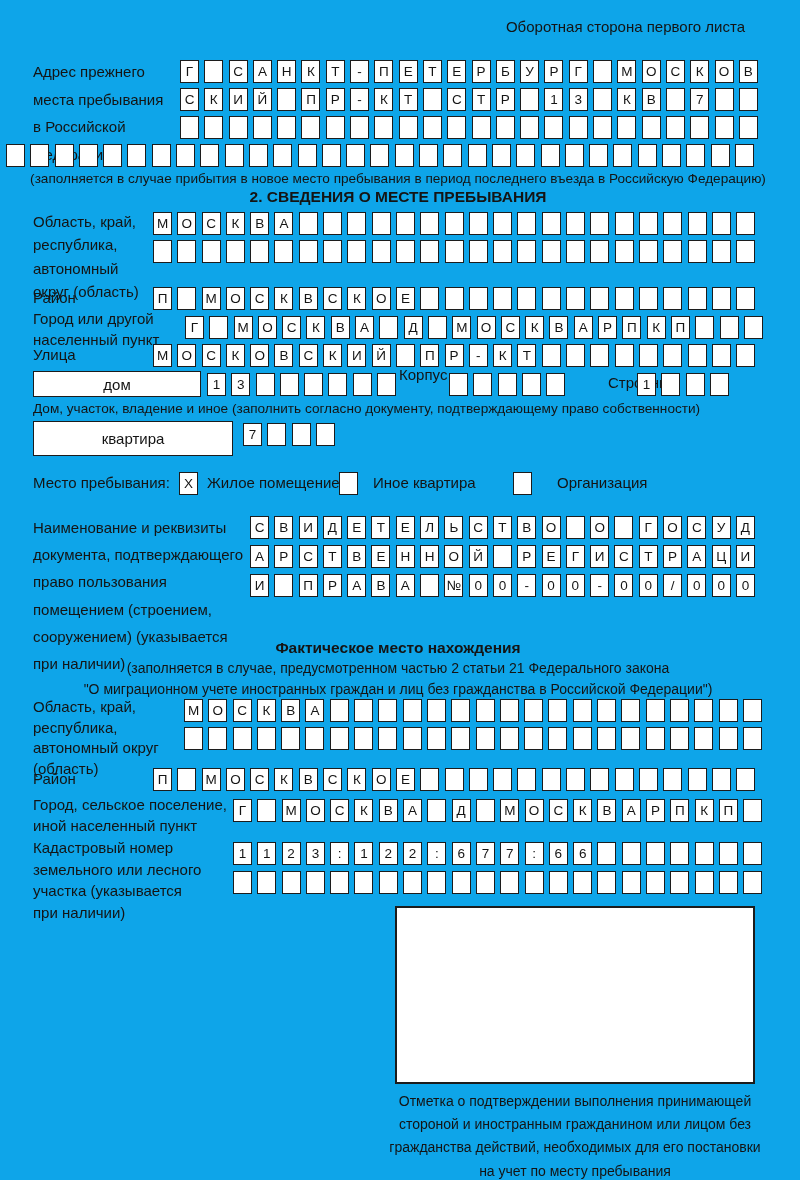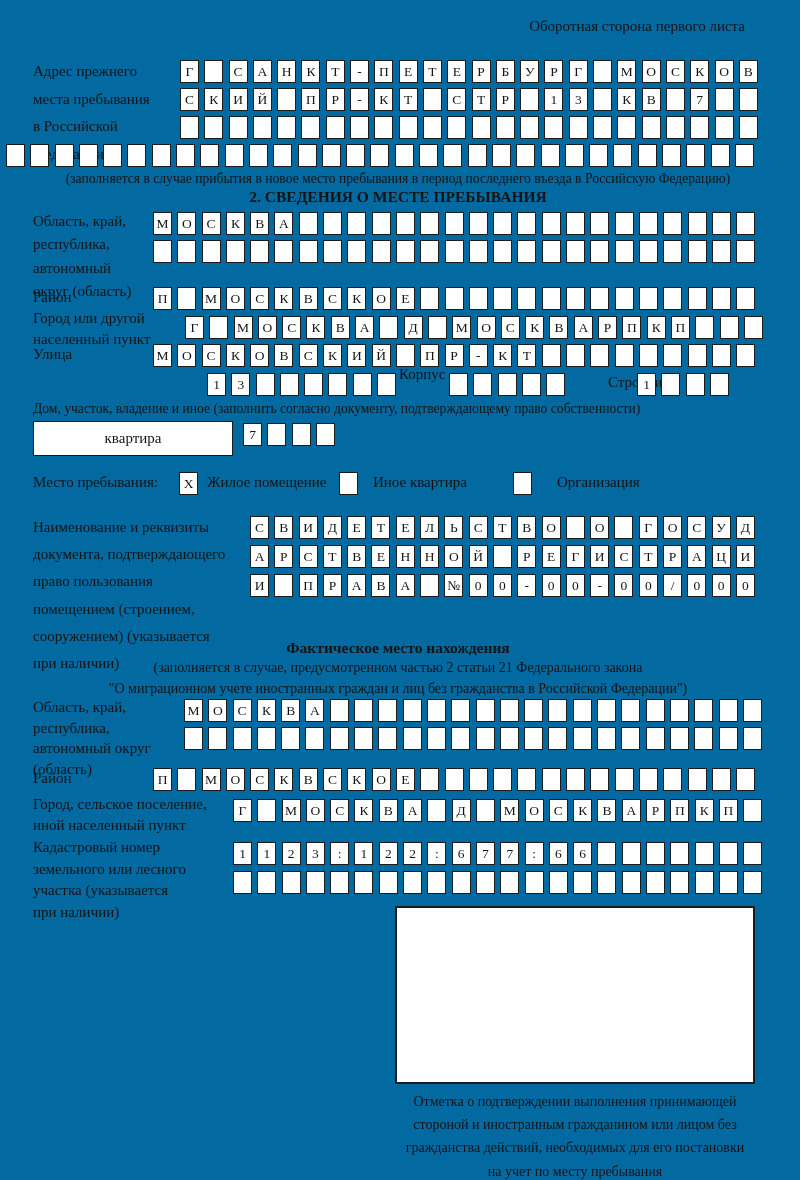--- a/index.html
+++ b/index.html
@@ -3,8 +3,8 @@
 <meta charset="utf-8">
 <style>
   html,body{margin:0;padding:0;background:#fff;}
-  .page{position:relative;width:800px;height:1180px;background:#0369a1;
-        font-family:Liberation Serif, serif;color:#141414;overflow:hidden;}
+  .page{position:relative;width:800px;height:1180px;background:#0ea5e9;
+        font-family:Liberation Sans, sans-serif;color:#141414;overflow:hidden;}
   .abs{position:absolute;}
   .lbl{font-size:15px;white-space:pre-line;}
   .note{font-size:13.6px;white-space:nowrap;}

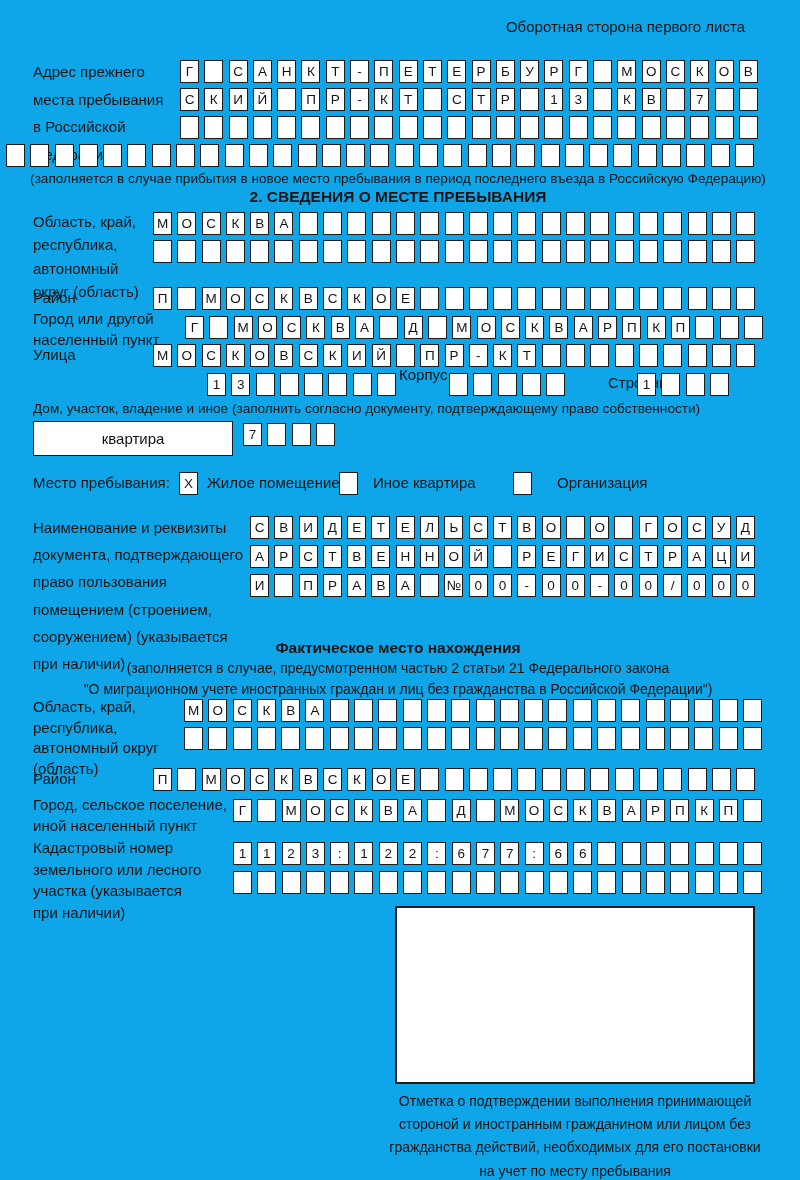--- a/index.html
+++ b/index.html
@@ -292,6 +292,9 @@
       <div class="cell"></div>
     </div>
 
+  <div class="abs widebox" style="left:33px;top:371px;width:168px;height:26px;">
+    <span>дом</span>
+  </div>
   <div class="abs cellrow" style="left:207px;top:373px;">
       <div class="cell">1</div>
       <div class="cell">3</div>

